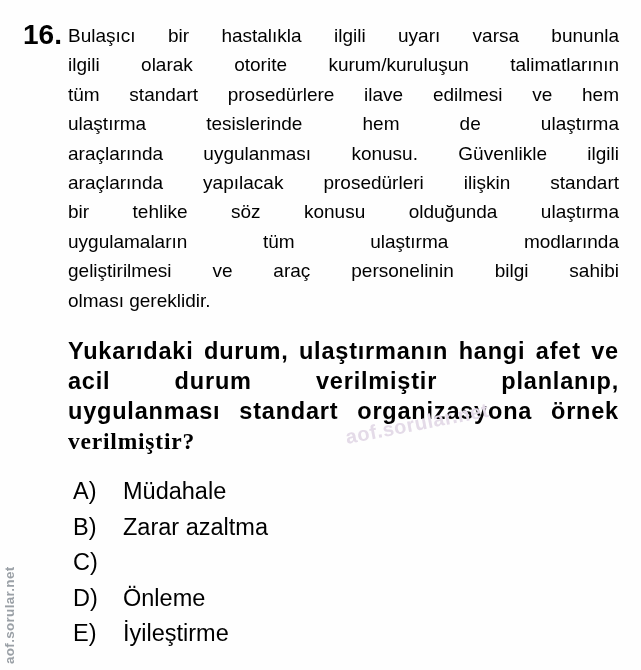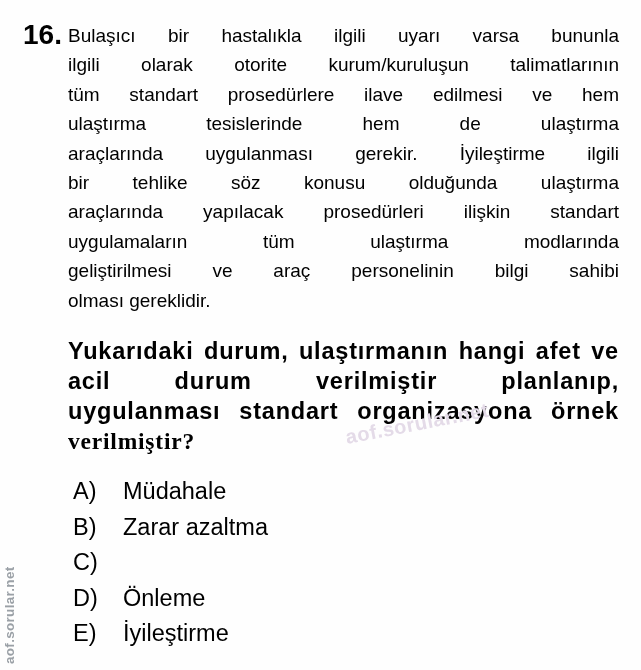--- a/index.html
+++ b/index.html
@@ -129,7 +129,7 @@
     <span class="line">ilgili olarak otorite kurum/kuruluşun talimatlarının</span>
     <span class="line">tüm standart prosedürlere ilave edilmesi ve hem</span>
     <span class="line">ulaştırma tesislerinde hem de ulaştırma</span>
-    <span class="line">araçlarında uygulanması gerekir. İyileştirme ilgili</span>
+    <span class="line">araçlarında uygulanması konusu. Güvenlikle ilgili</span>
     <span class="line">bir tehlike söz konusu olduğunda ulaştırma</span>
     <span class="line">araçlarında yapılacak prosedürleri ilişkin standart</span>
     <span class="line">uygulamaların tüm ulaştırma modlarında</span>

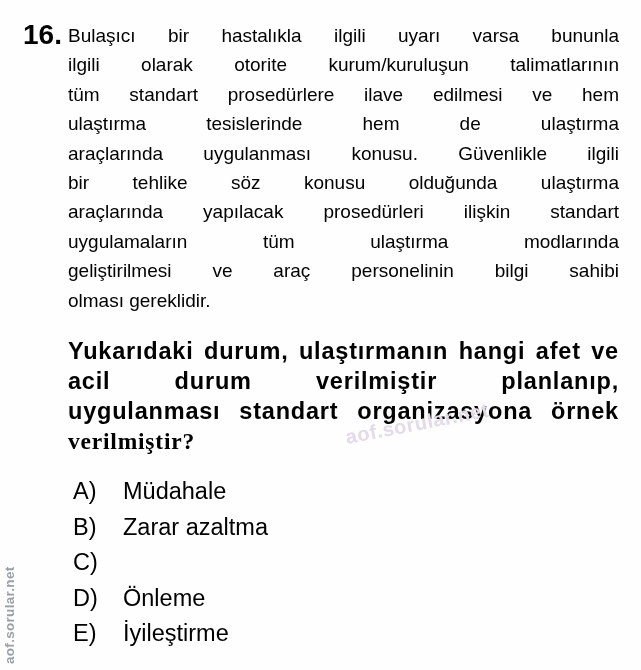--- a/index.html
+++ b/index.html
@@ -130,8 +130,8 @@
     <span class="line">tüm standart prosedürlere ilave edilmesi ve hem</span>
     <span class="line">ulaştırma tesislerinde hem de ulaştırma</span>
     <span class="line">araçlarında uygulanması konusu. Güvenlikle ilgili</span>
+    <span class="line">araçlarında yapılacak prosedürleri ilişkin standart</span>
     <span class="line">bir tehlike söz konusu olduğunda ulaştırma</span>
-    <span class="line">araçlarında yapılacak prosedürleri ilişkin standart</span>
     <span class="line">uygulamaların tüm ulaştırma modlarında</span>
     <span class="line">geliştirilmesi ve araç personelinin bilgi sahibi</span>
     <span class="line last">olması gereklidir.</span>

